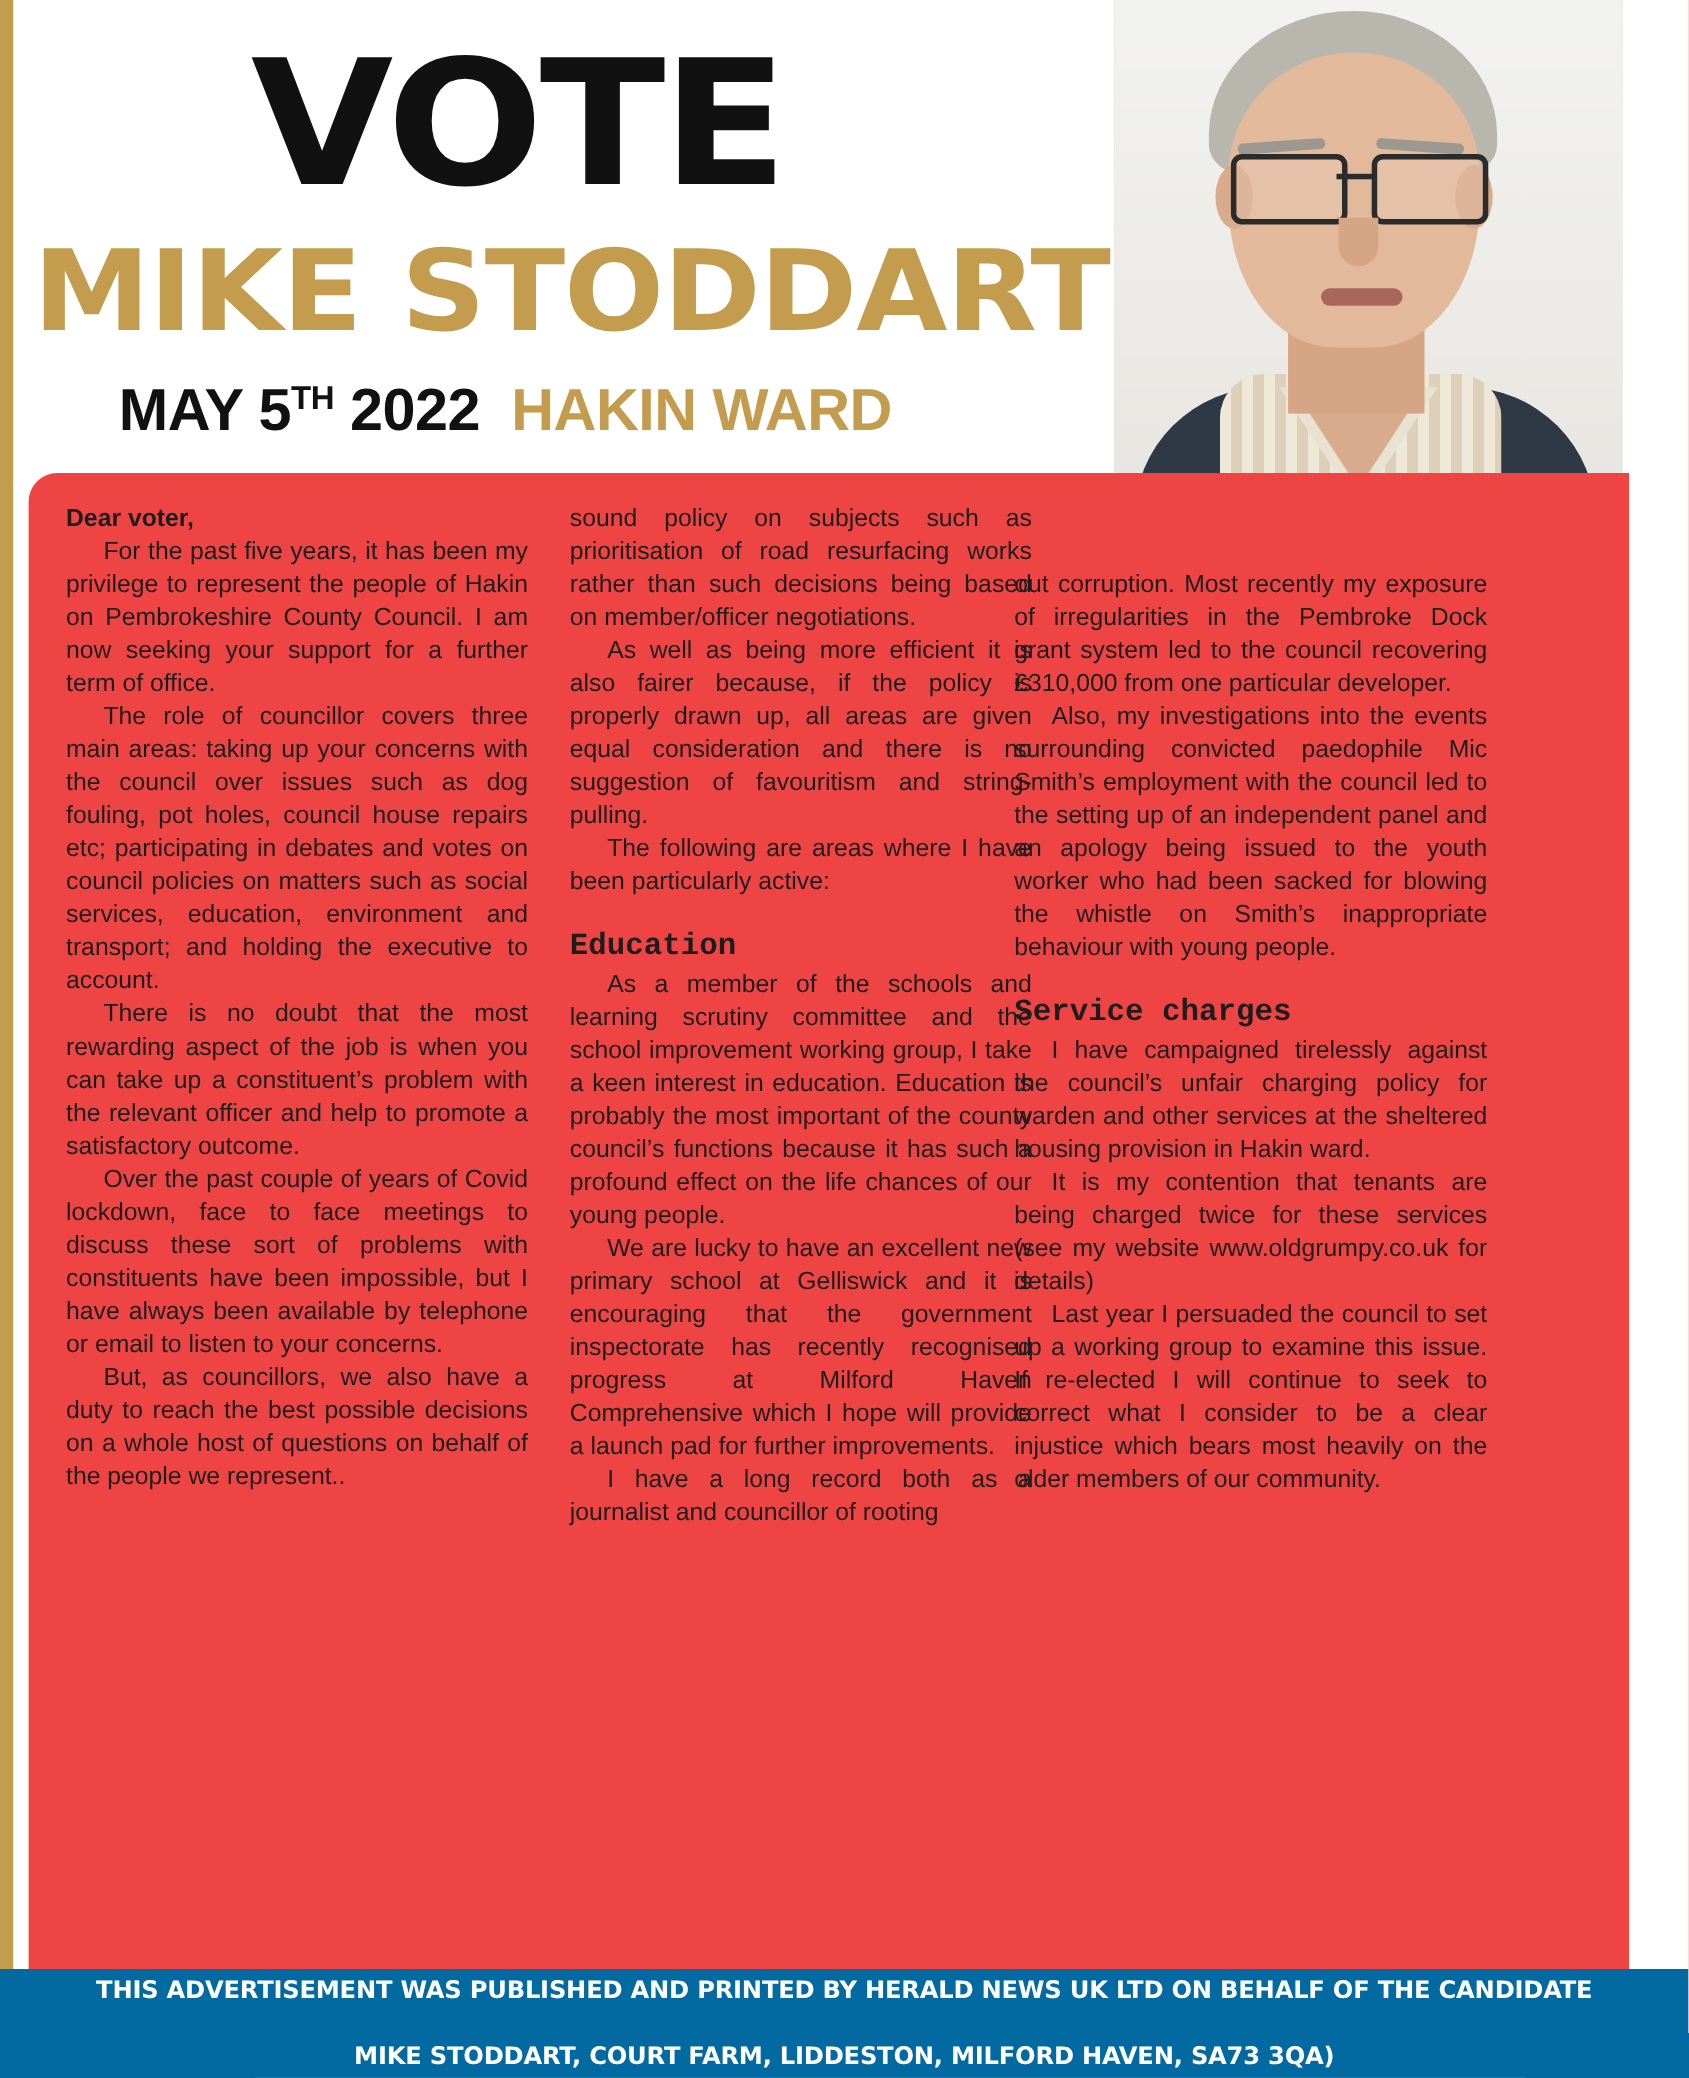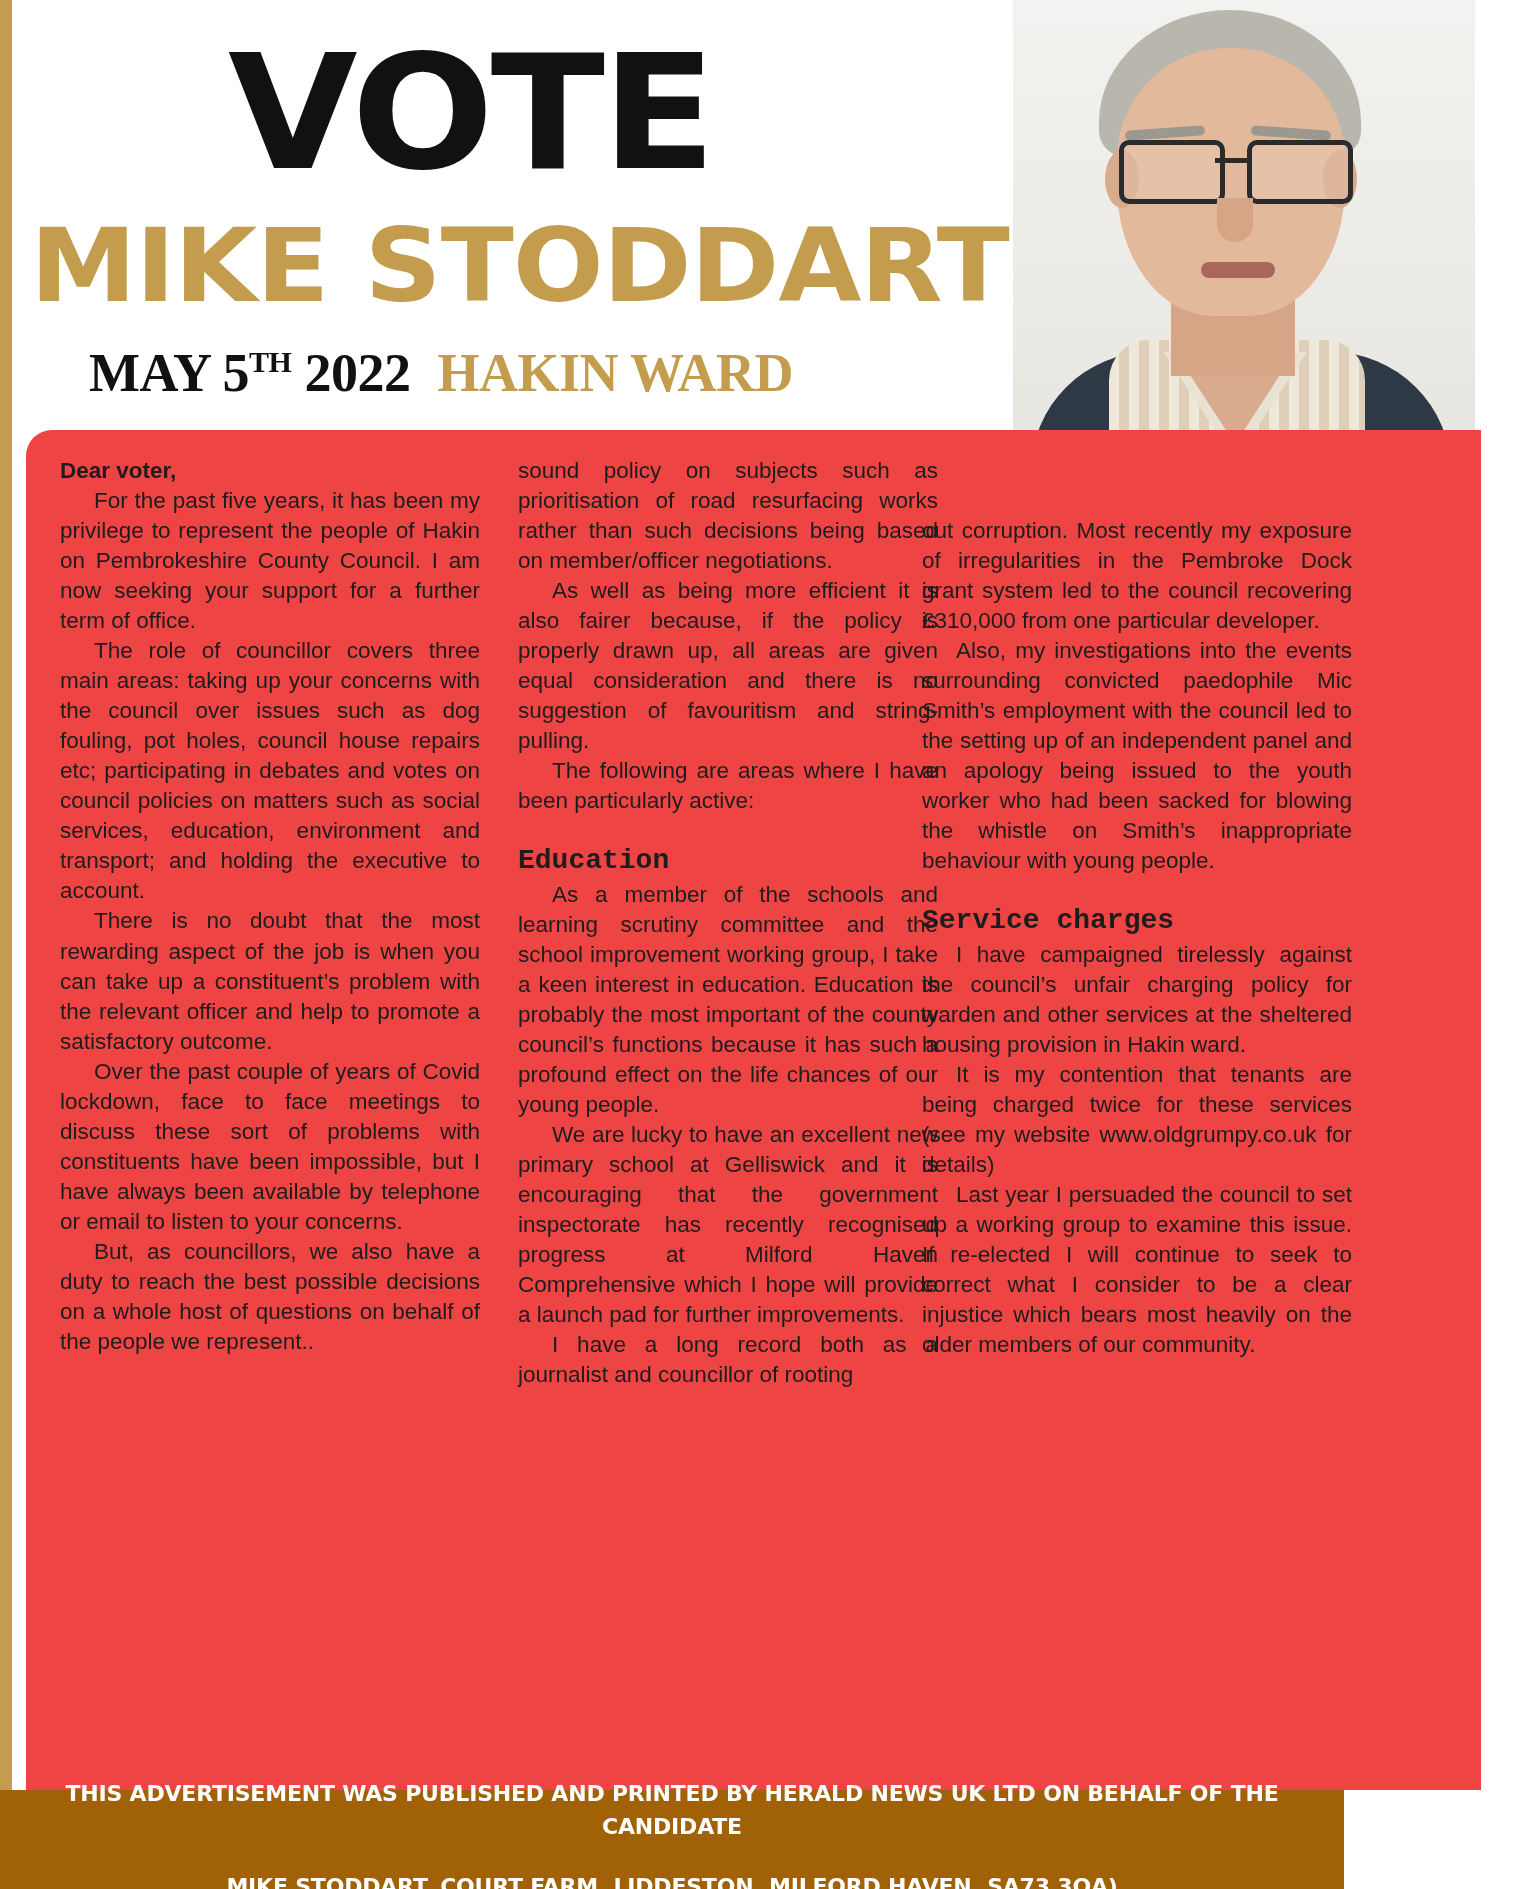--- a/index.html
+++ b/index.html
@@ -65,13 +65,13 @@
   }
   .dateline {
     position: absolute;
-    left: 89px;
+    left: 108px;
     top: 342px;
     font-size: 54px;
     font-weight: 800;
     letter-spacing: -0.5px;
     color: #111111;
-    font-family: Liberation Serif, serif;
+    font-family: Liberation Sans, sans-serif;
     white-space: nowrap;
     text-align: center;
   }

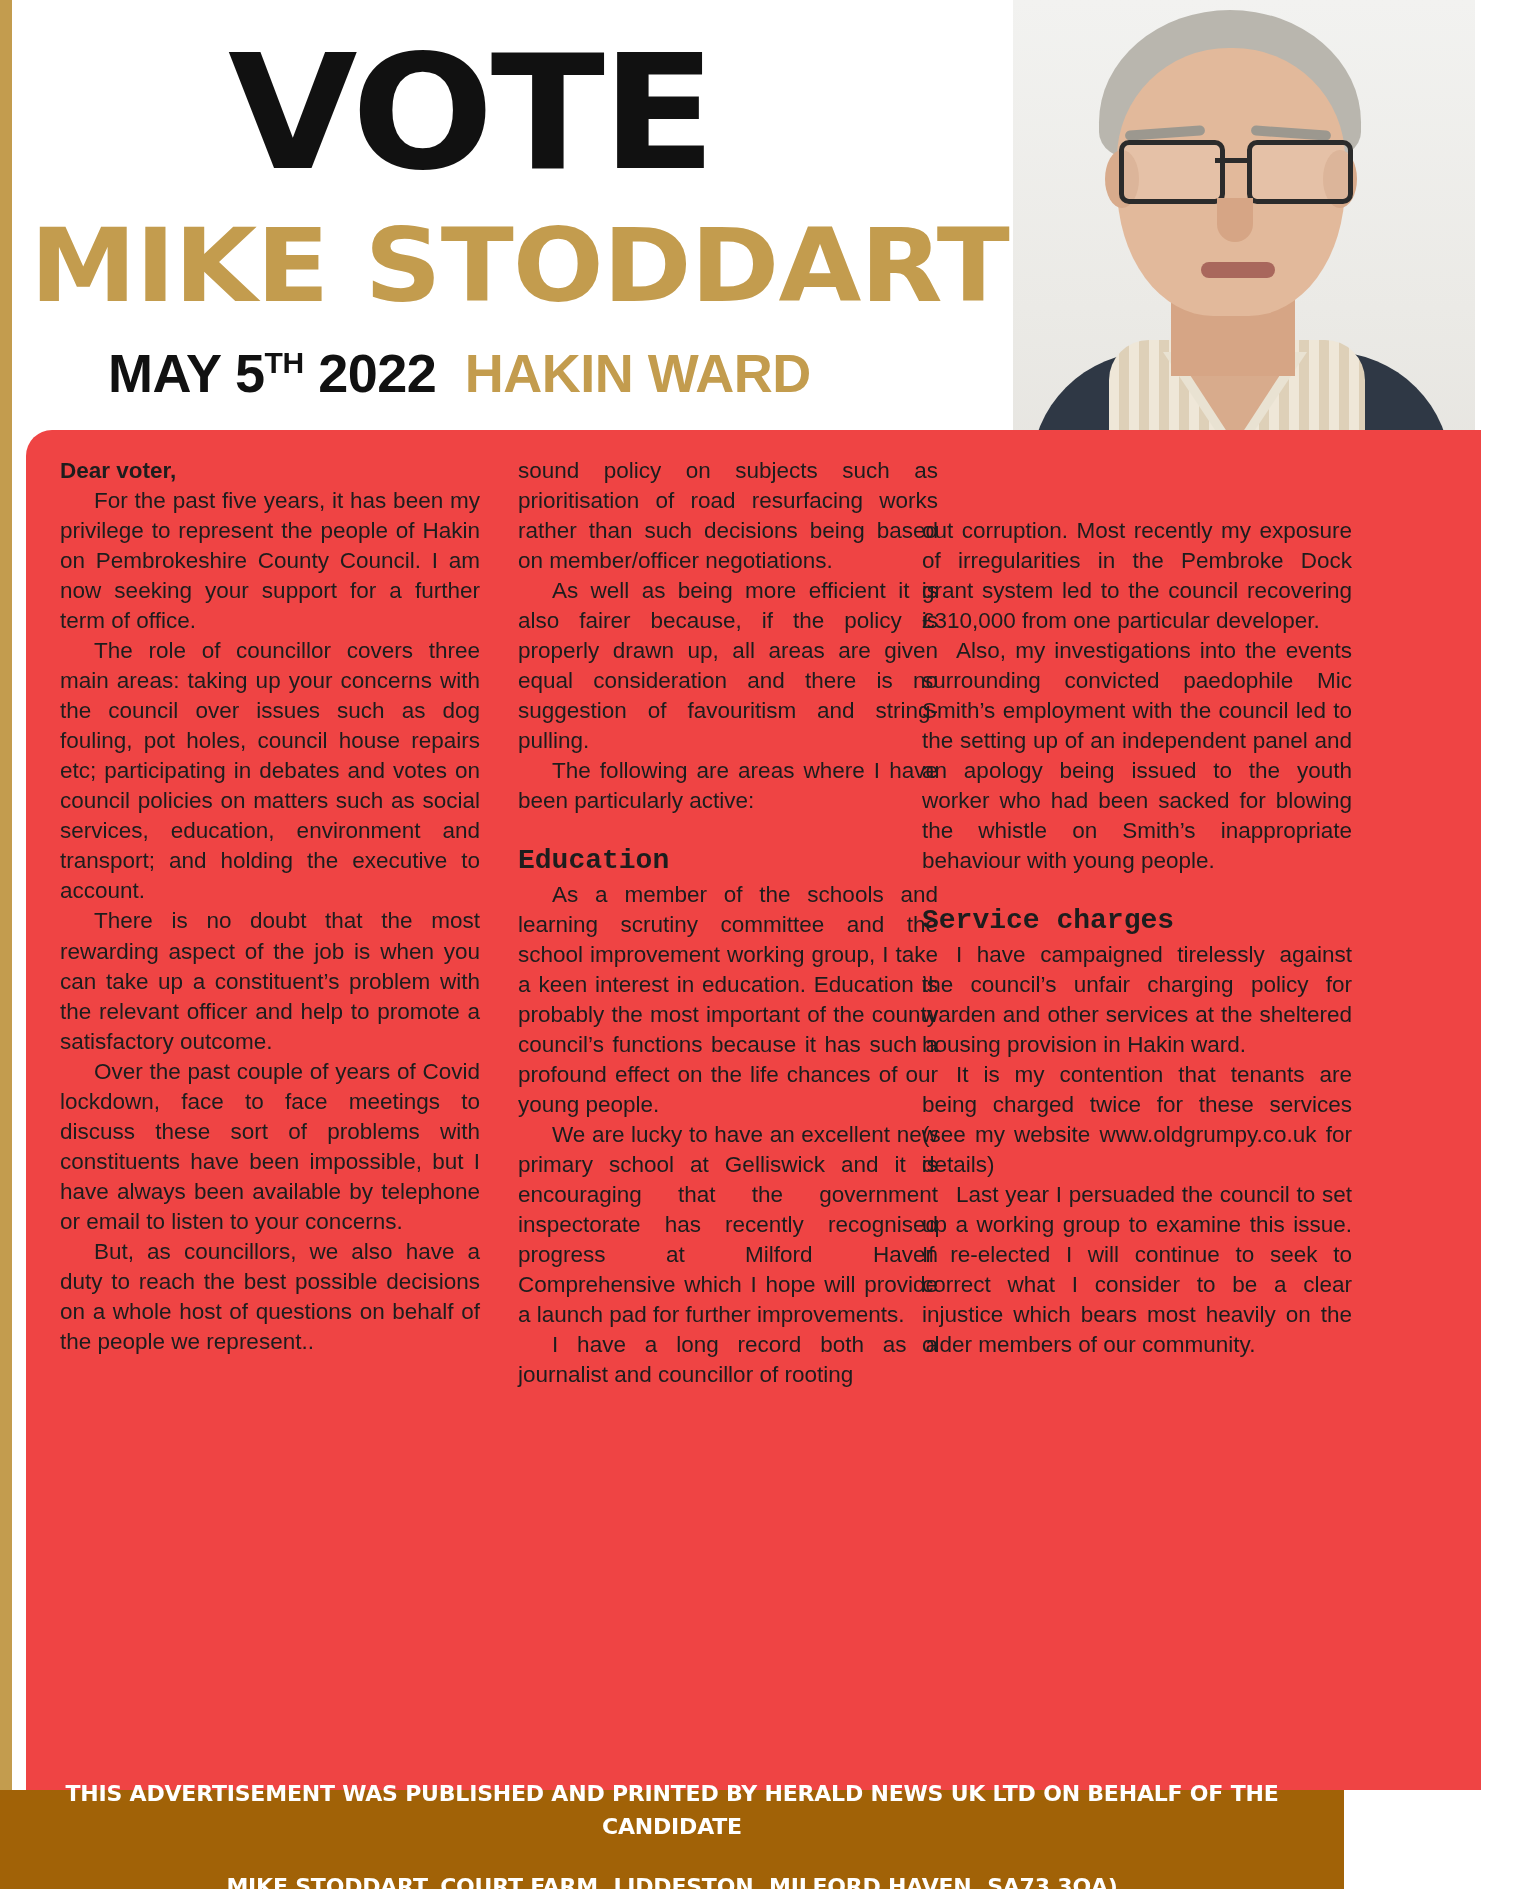--- a/index.html
+++ b/index.html
@@ -293,9 +293,9 @@
     position: absolute;
     left: 0;
     top: 1790px;
-    width: 1344px;
+    width: 1535px;
     height: 99px;
-    background: #a16207;
+    background: #0369a1;
     display: flex;
     flex-direction: column;
     align-items: center;

